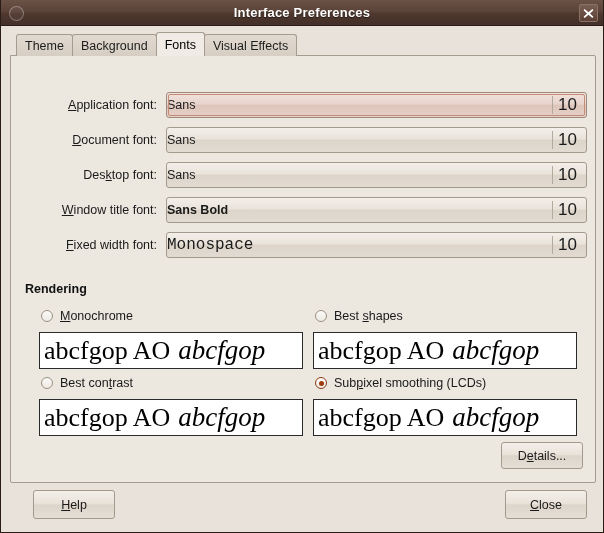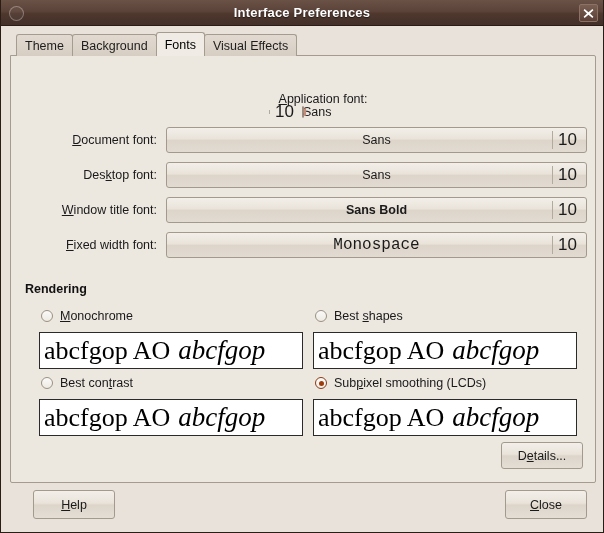--- a/index.html
+++ b/index.html
@@ -335,7 +335,7 @@
 
       <div class="font-rows">
 
-        <div class="font-row" style="top:36px;flex-direction:column;">
+        <div class="font-row" style="top:36px;">
           <div class="font-label"><span class="mn">A</span>pplication font:</div>
           <div class="font-button focused">
             <span class="fb-name">Sans</span>

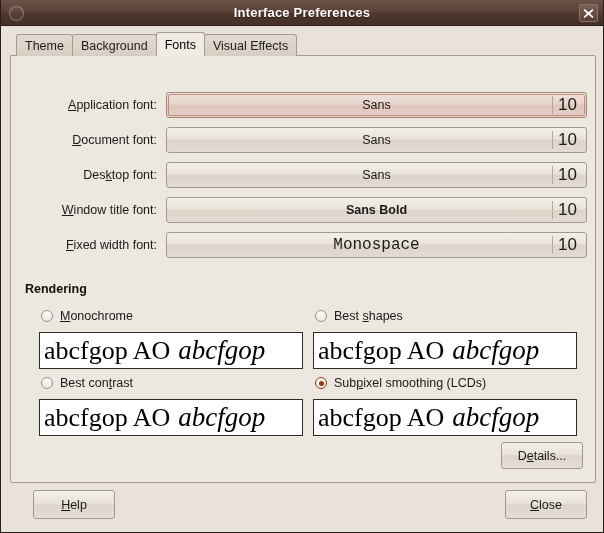--- a/index.html
+++ b/index.html
@@ -177,7 +177,6 @@
   .fb-name {
     position: absolute;
     left: 0; right: 0;
-    text-align: center;
     color: #1a1a1a;
   }
   .fb-name.bold { font-weight: bold; }

